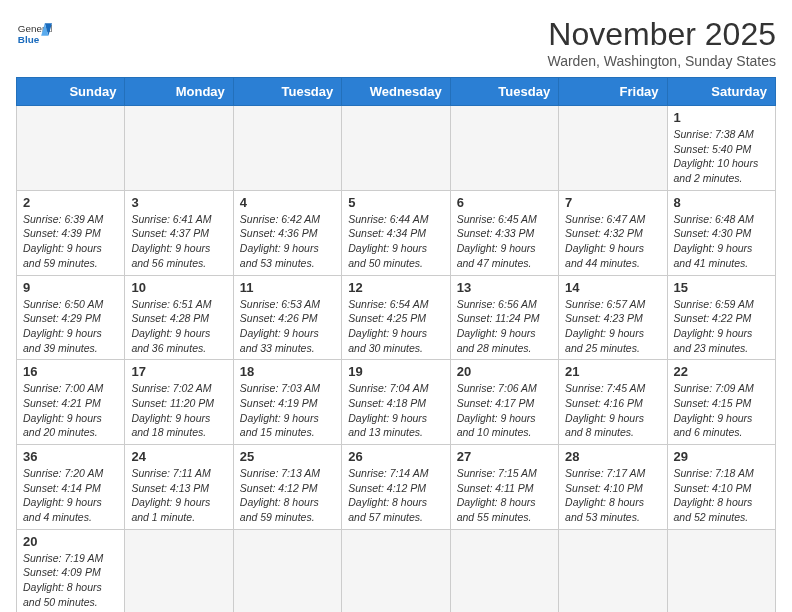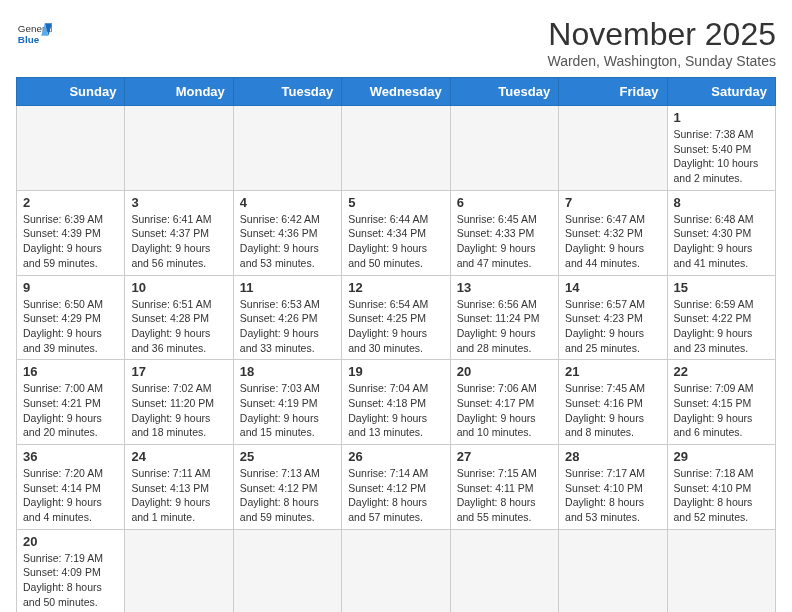--- a/index.html
+++ b/index.html
@@ -74,6 +74,7 @@
       font-size: 10.5px;
       line-height: 1.4;
       color: #333;
+      font-style: italic;
     }
     .week-row td {
       height: 80px;

